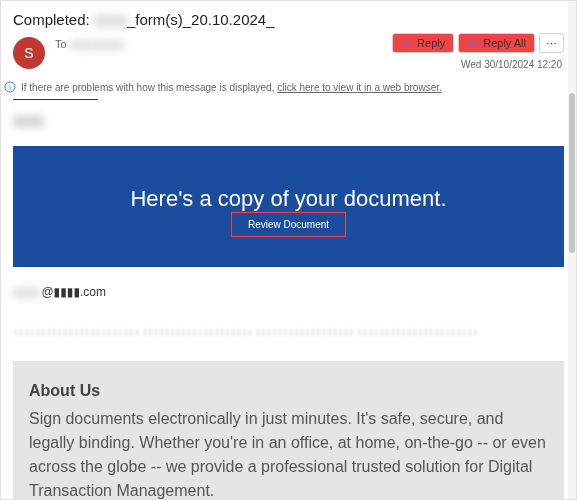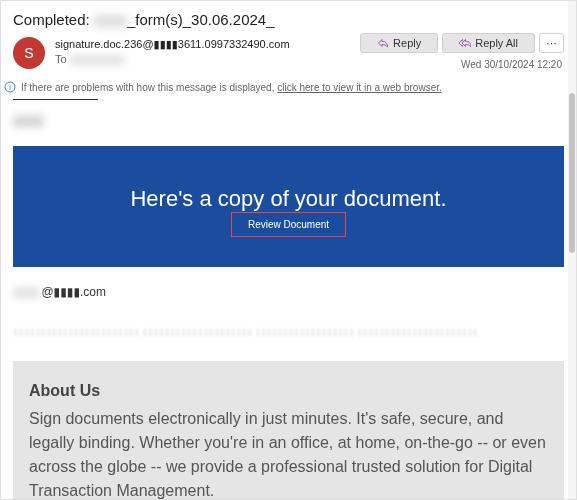--- a/index.html
+++ b/index.html
@@ -40,7 +40,7 @@
 
 <div class="header">
   <div class="subject">
-    <span>Completed: </span><span class="blur-sm">▮▮▮▮</span><span>_form(s)_30.06.2024_</span>
+    <span>Completed: </span><span class="blur-sm">▮▮▮▮</span><span>_form(s)_20.10.2024_</span>
   </div>
   <div class="sender-row">
     <div class="avatar">S</div>

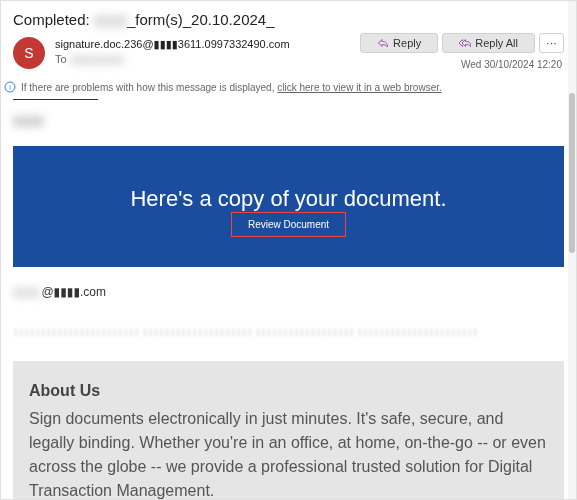--- a/index.html
+++ b/index.html
@@ -45,7 +45,6 @@
   <div class="sender-row">
     <div class="avatar">S</div>
     <div class="sender-info">
-      <div class="sender-email">signature.doc.236@▮▮▮▮3611.0997332490.com</div>
       <div class="to-line">
         <span>To</span>
         <span class="blur-sm">▮▮▮▮▮▮▮▮▮</span>

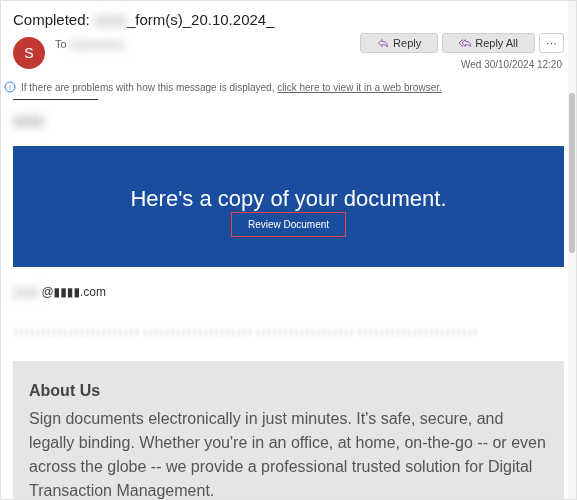--- a/index.html
+++ b/index.html
@@ -12,7 +12,7 @@
 .sender-email{color:#222}
 .to-line{color:#666}
 .actions{position:absolute;top:32px;right:12px;display:flex;gap:4px;align-items:center}
-.action-btn{display:flex;align-items:center;gap:4px;padding:3px 16px;border:1px solid #d0d0d0;border-radius:3px;background:#e5e5e5;font-size:11px;color:#333;cursor:pointer}
+.action-btn{display:flex;align-items:center;gap:4px;padding:3px 8px;border:1px solid #d0d0d0;border-radius:3px;background:#ef4444;font-size:11px;color:#333;cursor:pointer}
 .action-btn svg{width:12px;height:12px}
 .reply-icon{fill:none;stroke:#9b59b6;stroke-width:2}
 .fwd-icon{fill:none;stroke:#2e86de;stroke-width:2}

